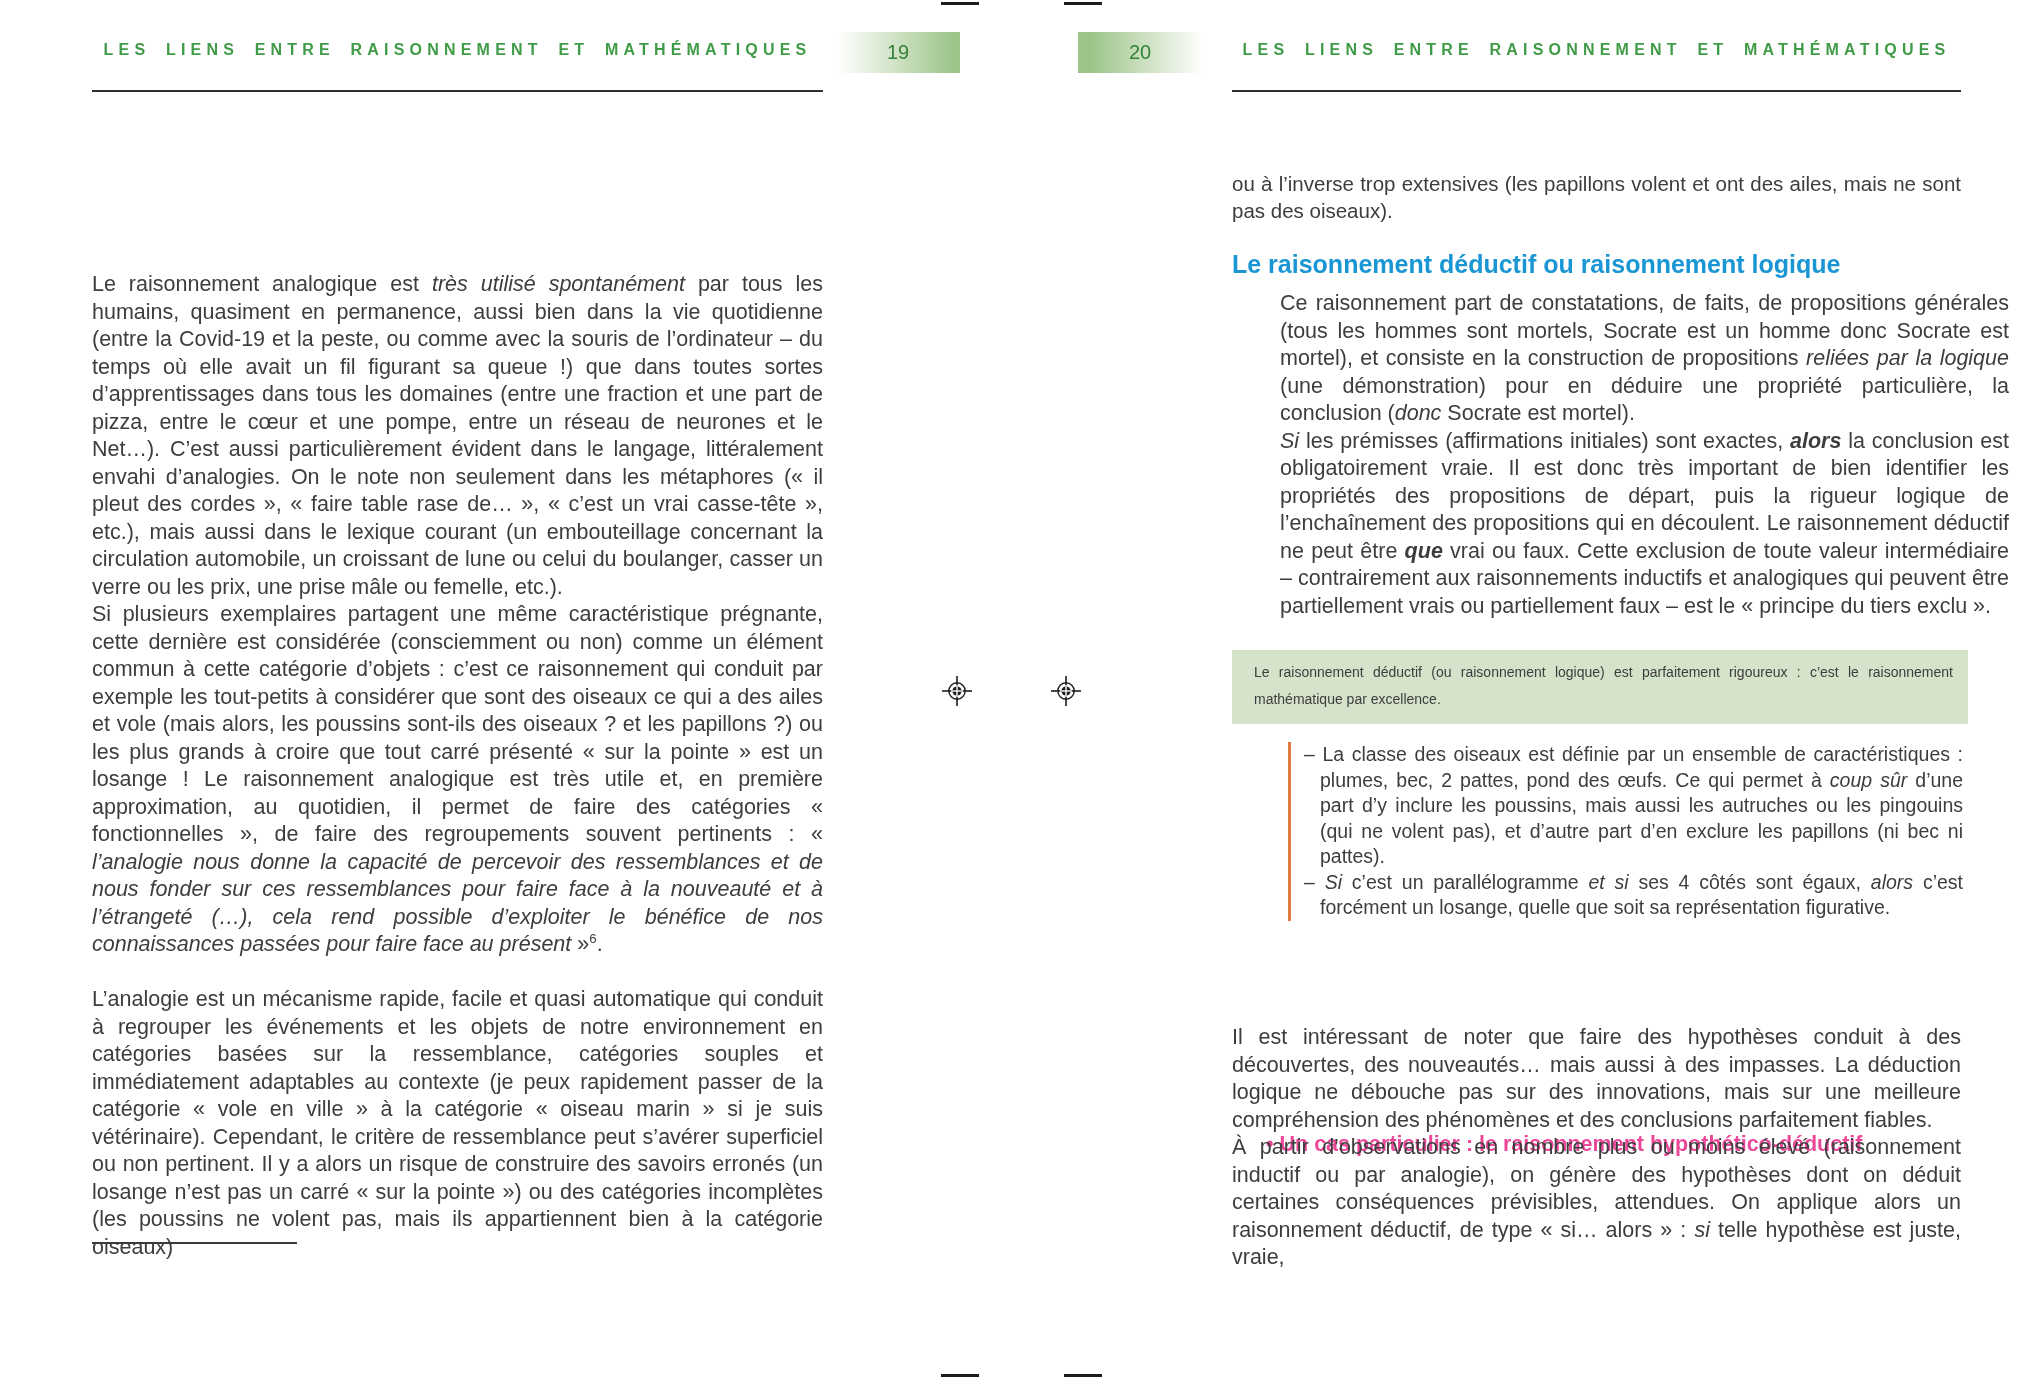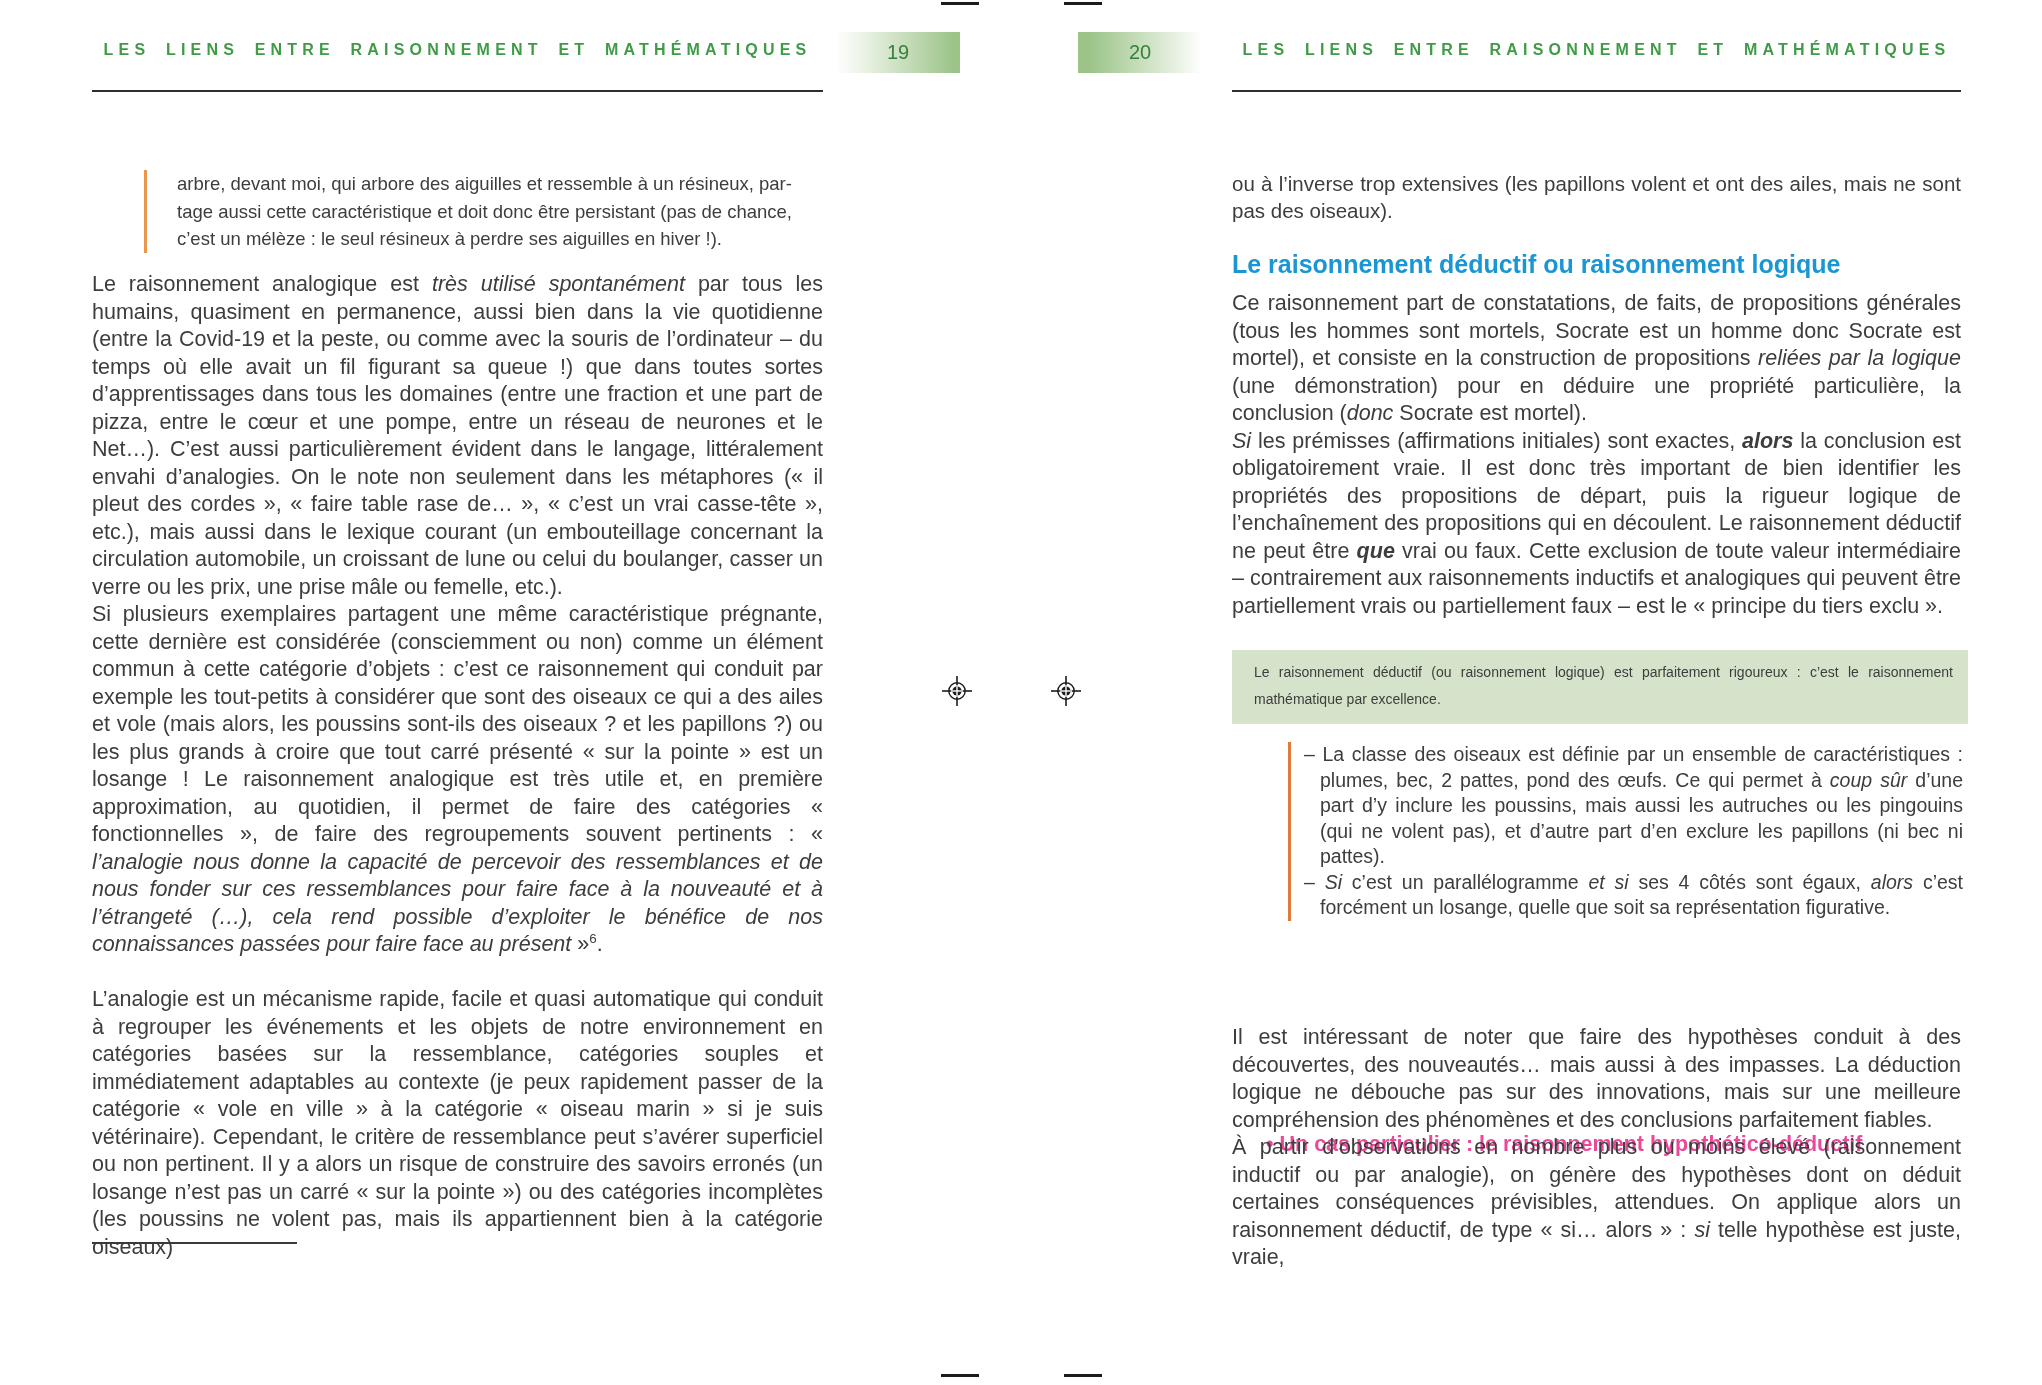--- a/index.html
+++ b/index.html
@@ -105,9 +105,6 @@
   <div class="badge left" style="left:836px;">19</div>
   <div class="headrule" style="left:92px;"></div>
 
-  <div class="pullquote">
-    <span>arbre, devant moi, qui arbore des aiguilles et ressemble à un résineux, par-<br>tage aussi cette caractéristique et doit donc être persistant (pas de chance,<br>c’est un mélèze : le seul résineux à perdre ses aiguilles en hiver !).</span>
-  </div>
 
   <div class="abs body-txt col-left" style="top:271px;">
     <p><span>Le raisonnement analogique est </span><span class="it">très utilisé spontanément</span><span> par tous les humains, quasiment en permanence, aussi bien dans la vie quotidienne (entre la Covid-19 et la peste, ou comme avec la souris de l’ordinateur – du temps où elle avait un fil figurant sa queue !) que dans toutes sortes d’apprentissages dans tous les domaines (entre une fraction et une part de pizza, entre le cœur et une pompe, entre un réseau de neurones et le Net…). C’est aussi particulièrement évident dans le langage, littéralement envahi d’analogies. On le note non seulement dans les métaphores (« il pleut des cordes », « faire table rase de… », « c’est un vrai casse-tête », etc.), mais aussi dans le lexique courant (un embouteillage concernant la circulation automobile, un croissant de lune ou celui du boulanger, casser un verre ou les prix, une prise mâle ou femelle, etc.).</span></p>

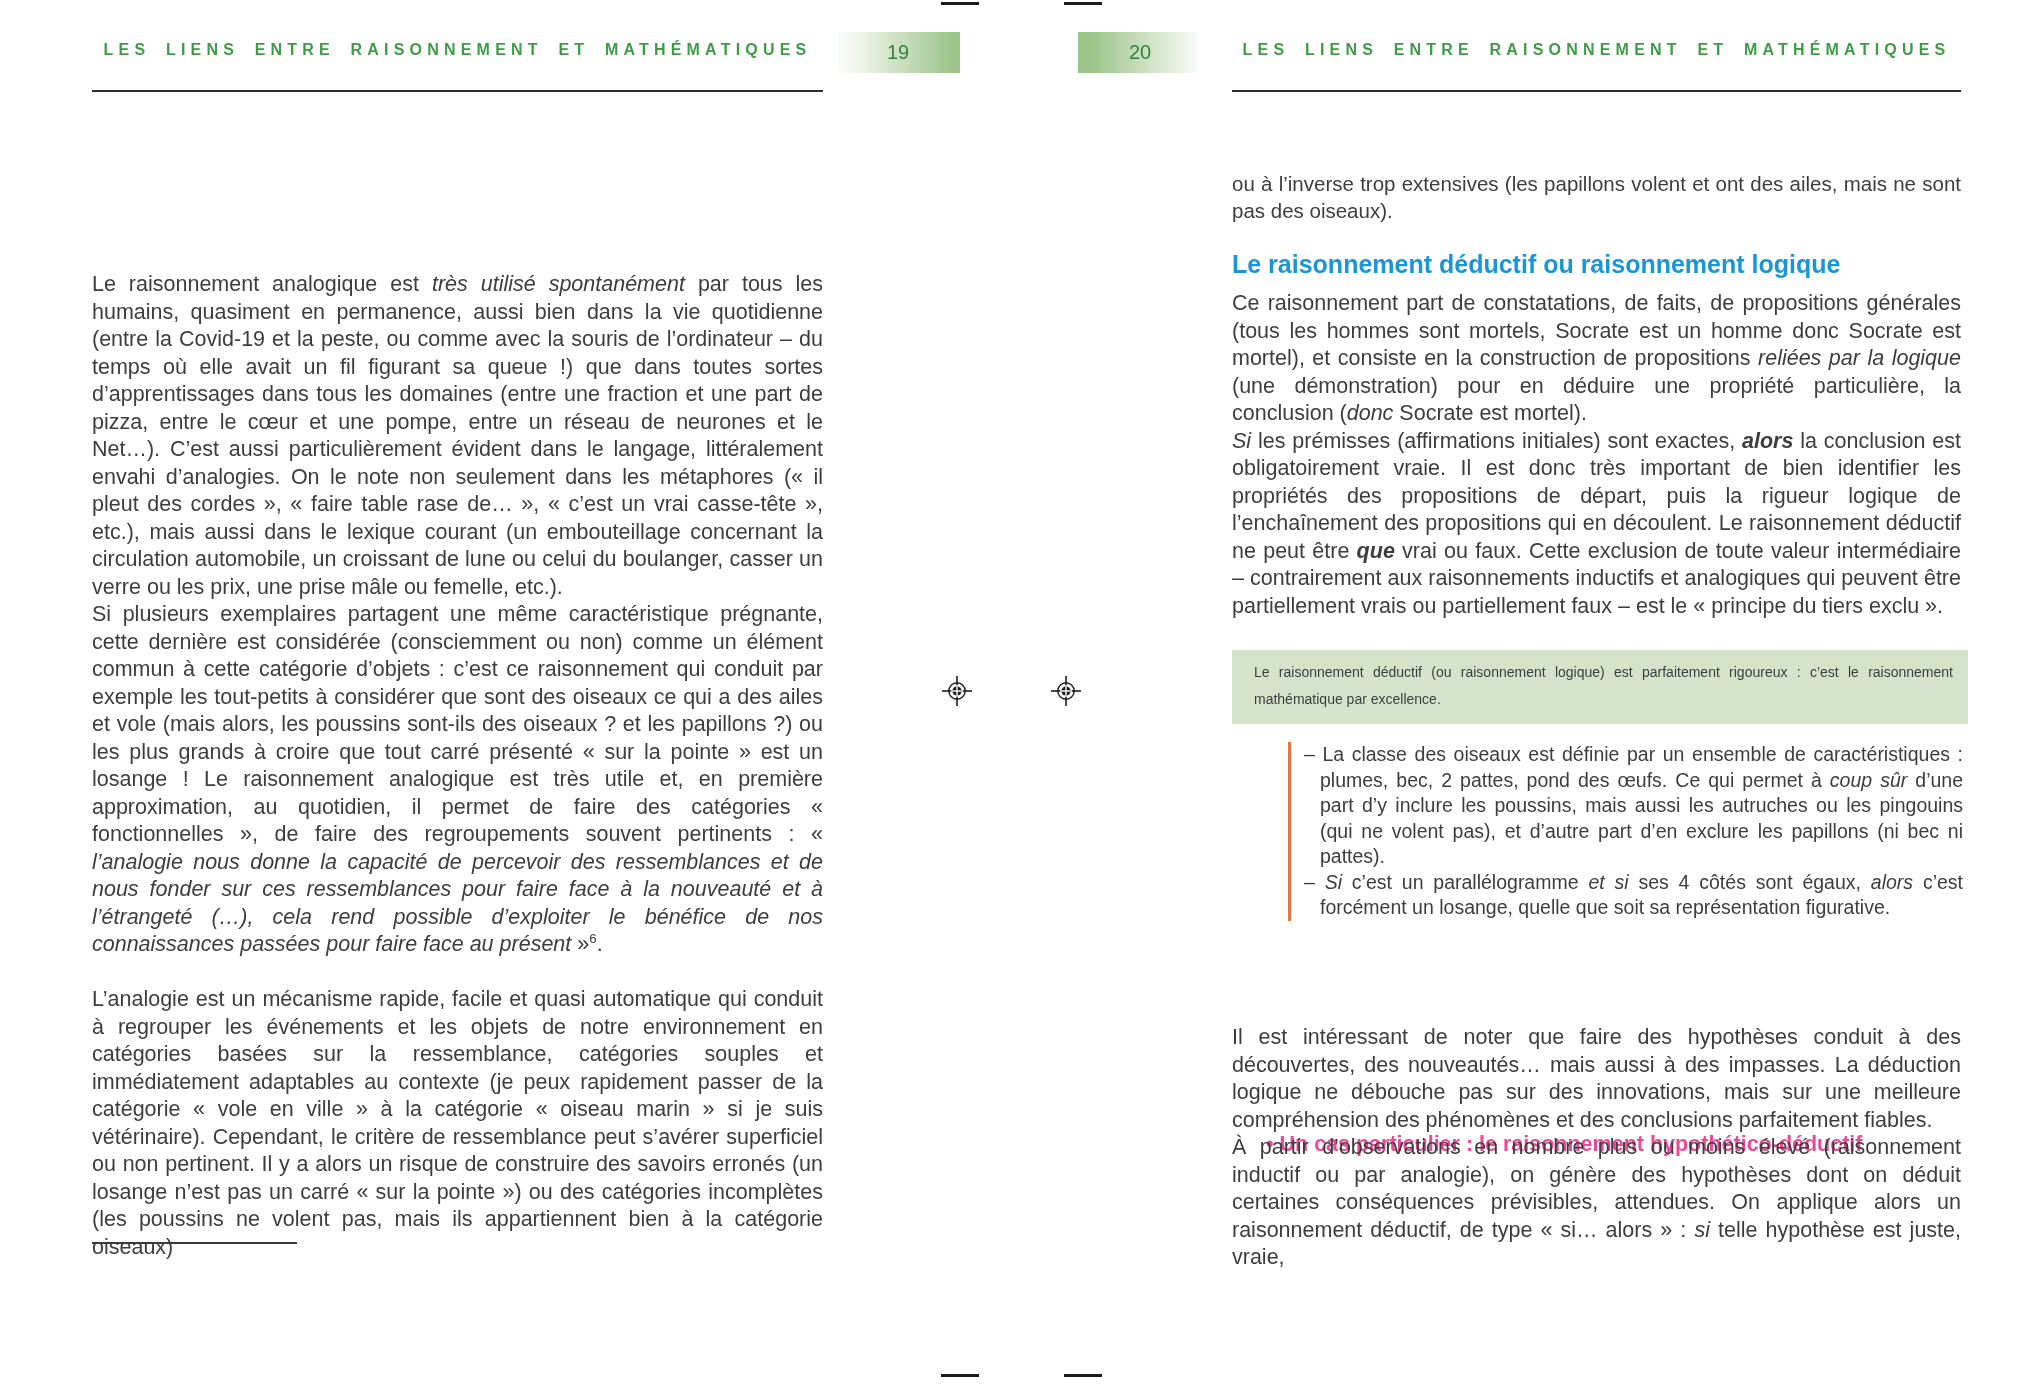--- a/index.html
+++ b/index.html
@@ -125,7 +125,7 @@
 
   <h2 class="section-heading" style="left:1232px;margin:0;">Le raisonnement déductif ou raisonnement logique</h2>
 
-  <div class="abs body-txt col-right" style="top:290px;">
+  <div class="abs body-txt col-right" style="top:290px;margin-left:48px;">
     <p><span>Ce raisonnement part de constatations, de faits, de propositions générales (tous les hommes sont mortels, Socrate est un homme donc Socrate est mortel), et consiste en la construction de propositions </span><span class="it">reliées par la logique</span><span> (une démonstration) pour en déduire une propriété particulière, la conclusion (</span><span class="it">donc</span><span> Socrate est mortel).</span></p>
     <p><span class="it">Si</span><span> les prémisses (affirmations initiales) sont exactes, </span><span class="it bd">alors</span><span> la conclusion est obligatoirement vraie. Il est donc très important de bien identifier les propriétés des propositions de départ, puis la rigueur logique de l’enchaînement des propositions qui en découlent. Le raisonnement déductif ne peut être </span><span class="it bd">que</span><span> vrai ou faux. Cette exclusion de toute valeur intermédiaire – contrairement aux raisonnements inductifs et analogiques qui peuvent être partiellement vrais ou partiellement faux – est le « principe du tiers exclu ».</span></p>
   </div>

